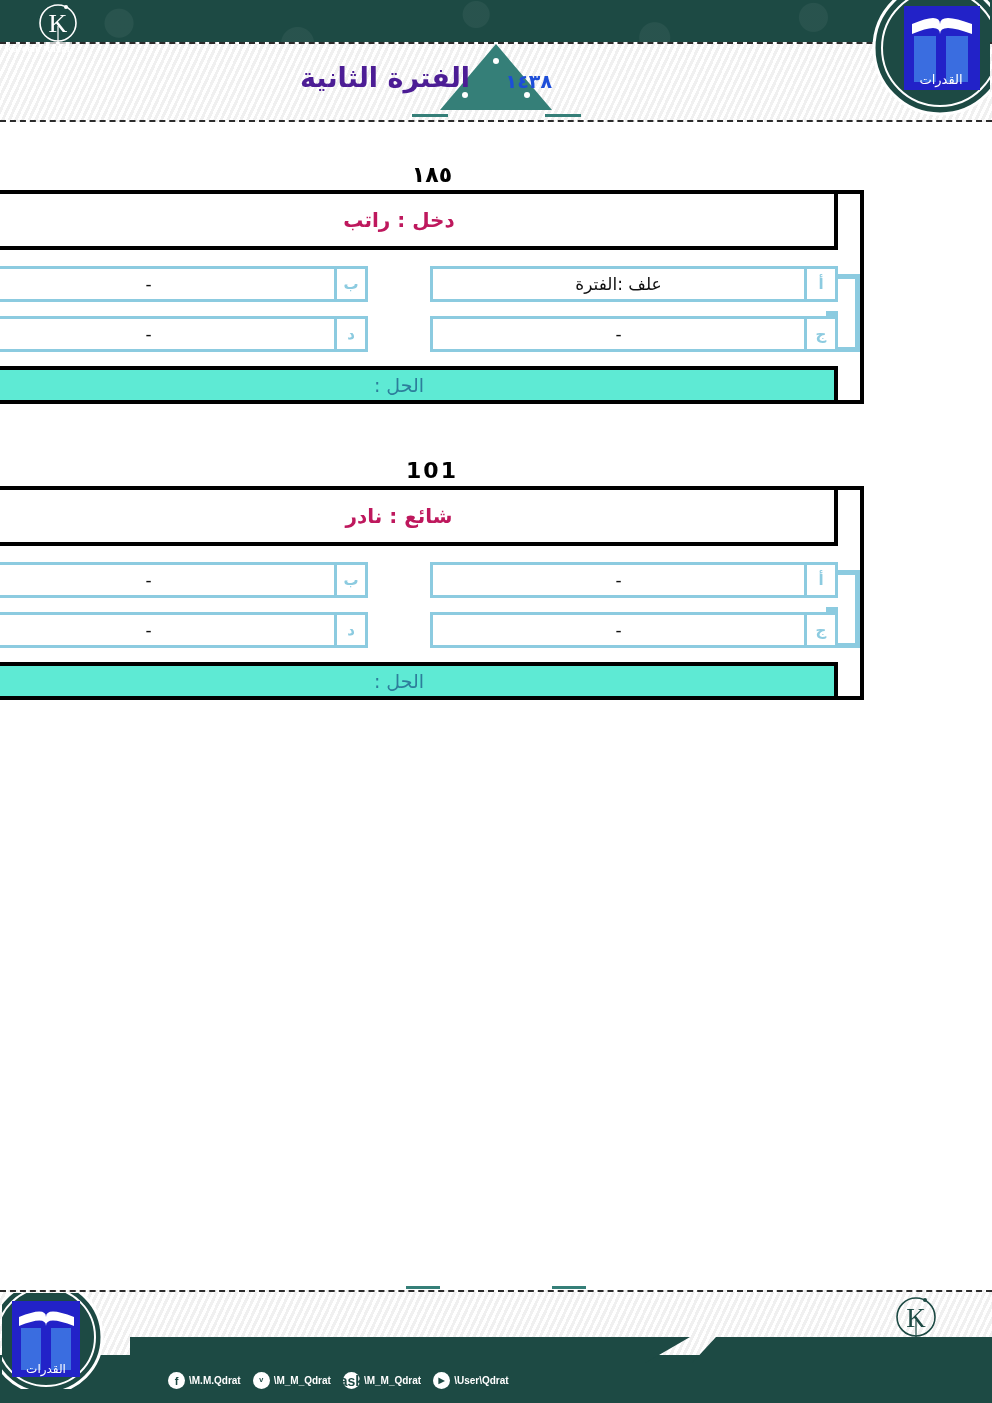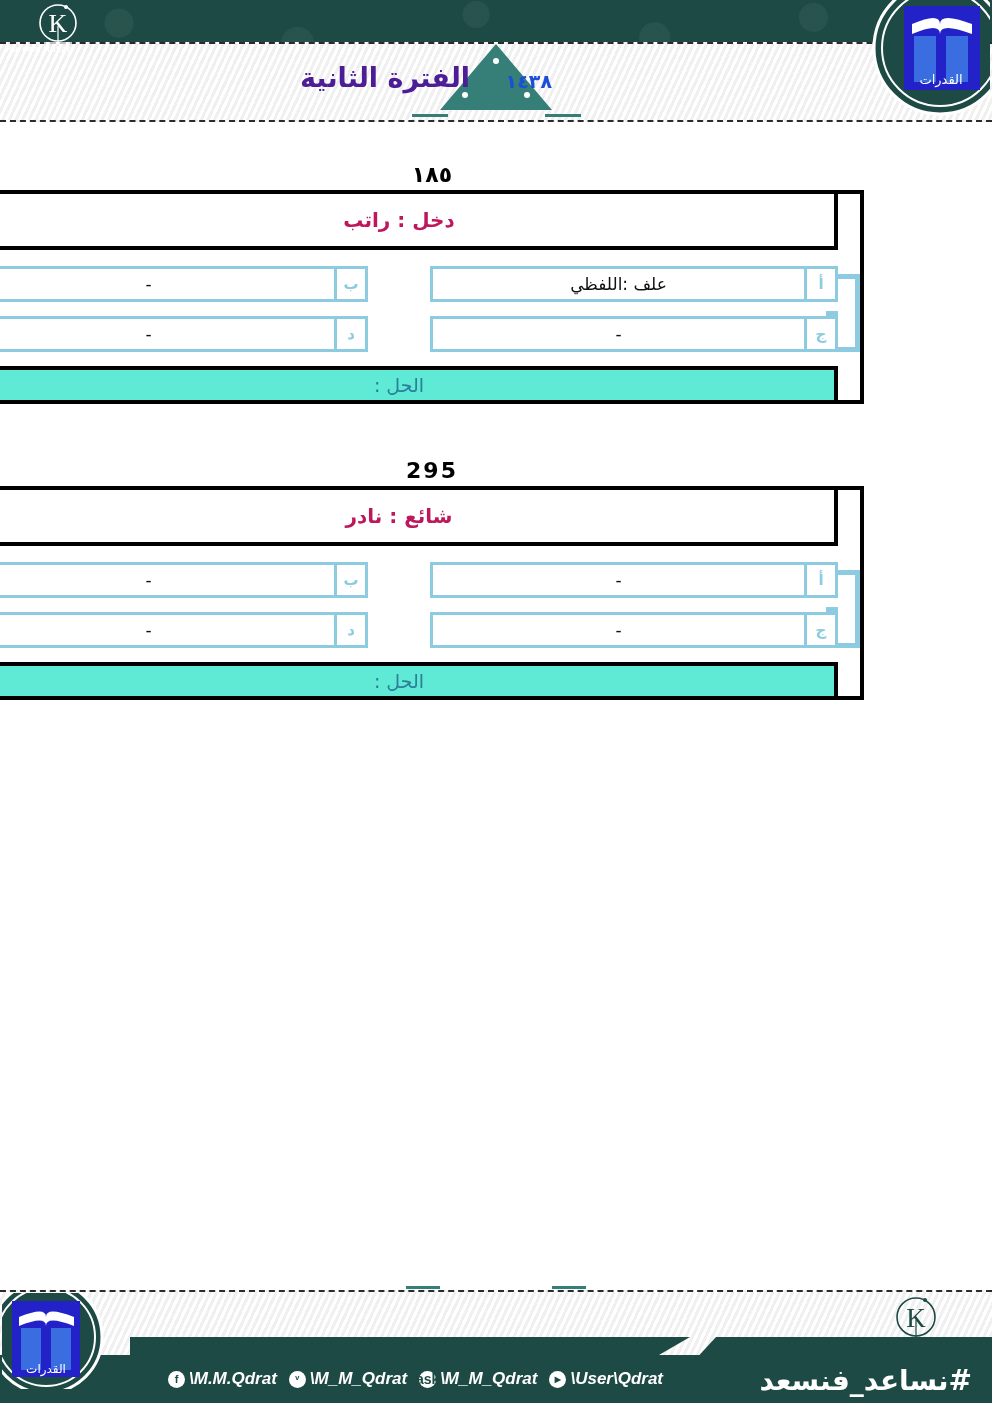--- a/index.html
+++ b/index.html
@@ -522,7 +522,7 @@
       <div class="option-row">
         <div class="option">
           <div class="option-letter">أ</div>
-          <div class="option-text">علف :اللفظي</div>
+          <div class="option-text">علف :الفترة</div>
         </div>
         <div class="option">
           <div class="option-letter">ب</div>

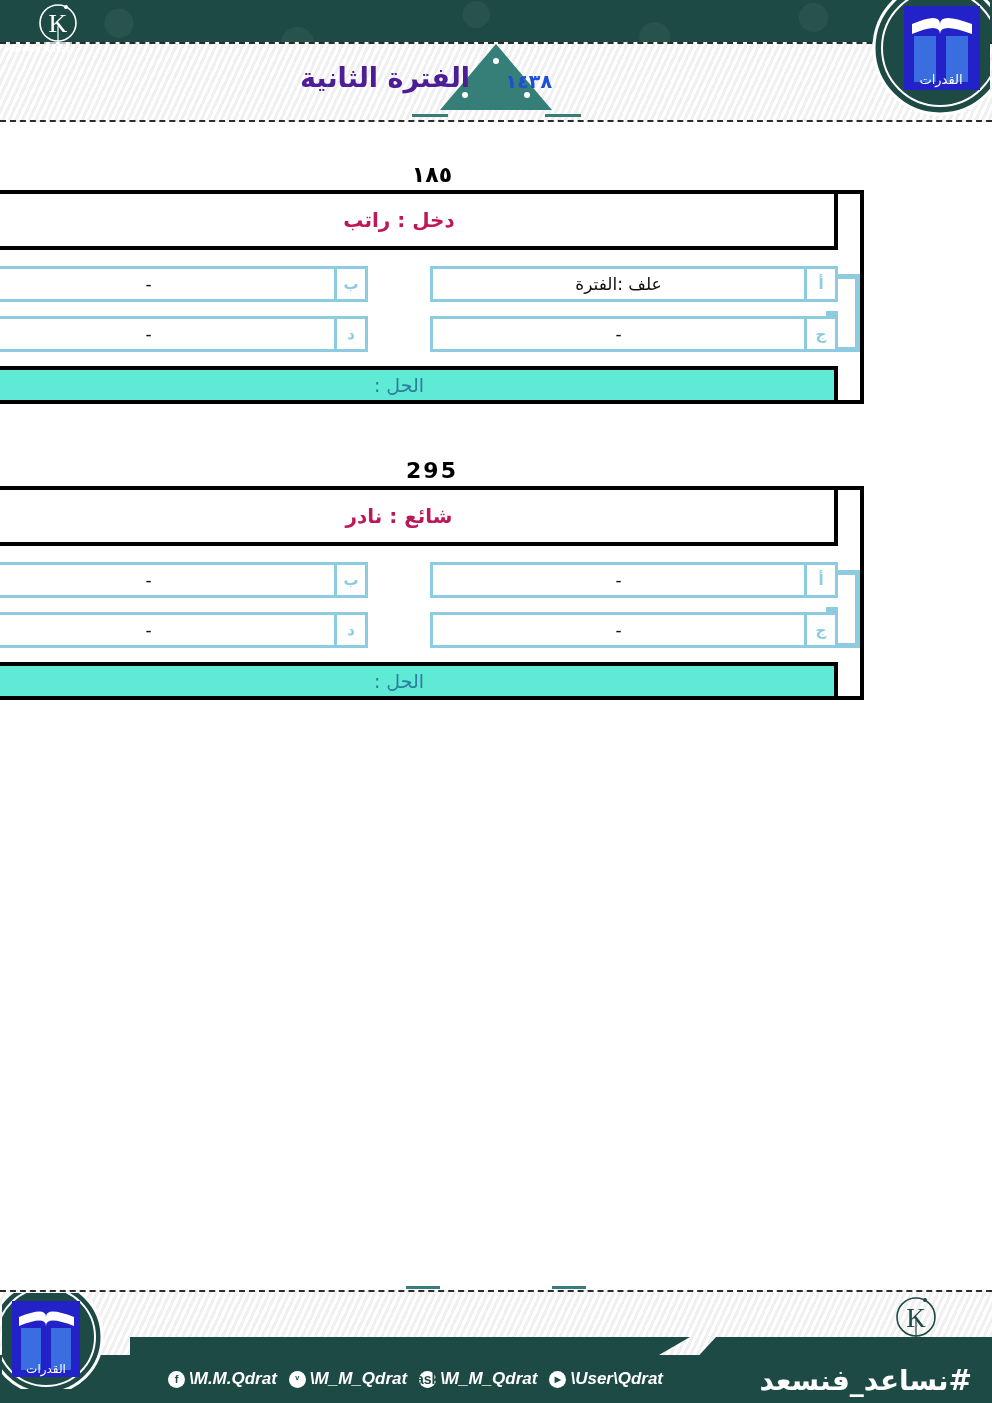--- a/index.html
+++ b/index.html
@@ -549,7 +549,7 @@
 
   <div class="q-gap"></div>
 
-  <div class="qnumber">295</div>
+  <div class="qnumber">101</div>
 
   <div class="question-block">
     <div class="outer-bracket left">

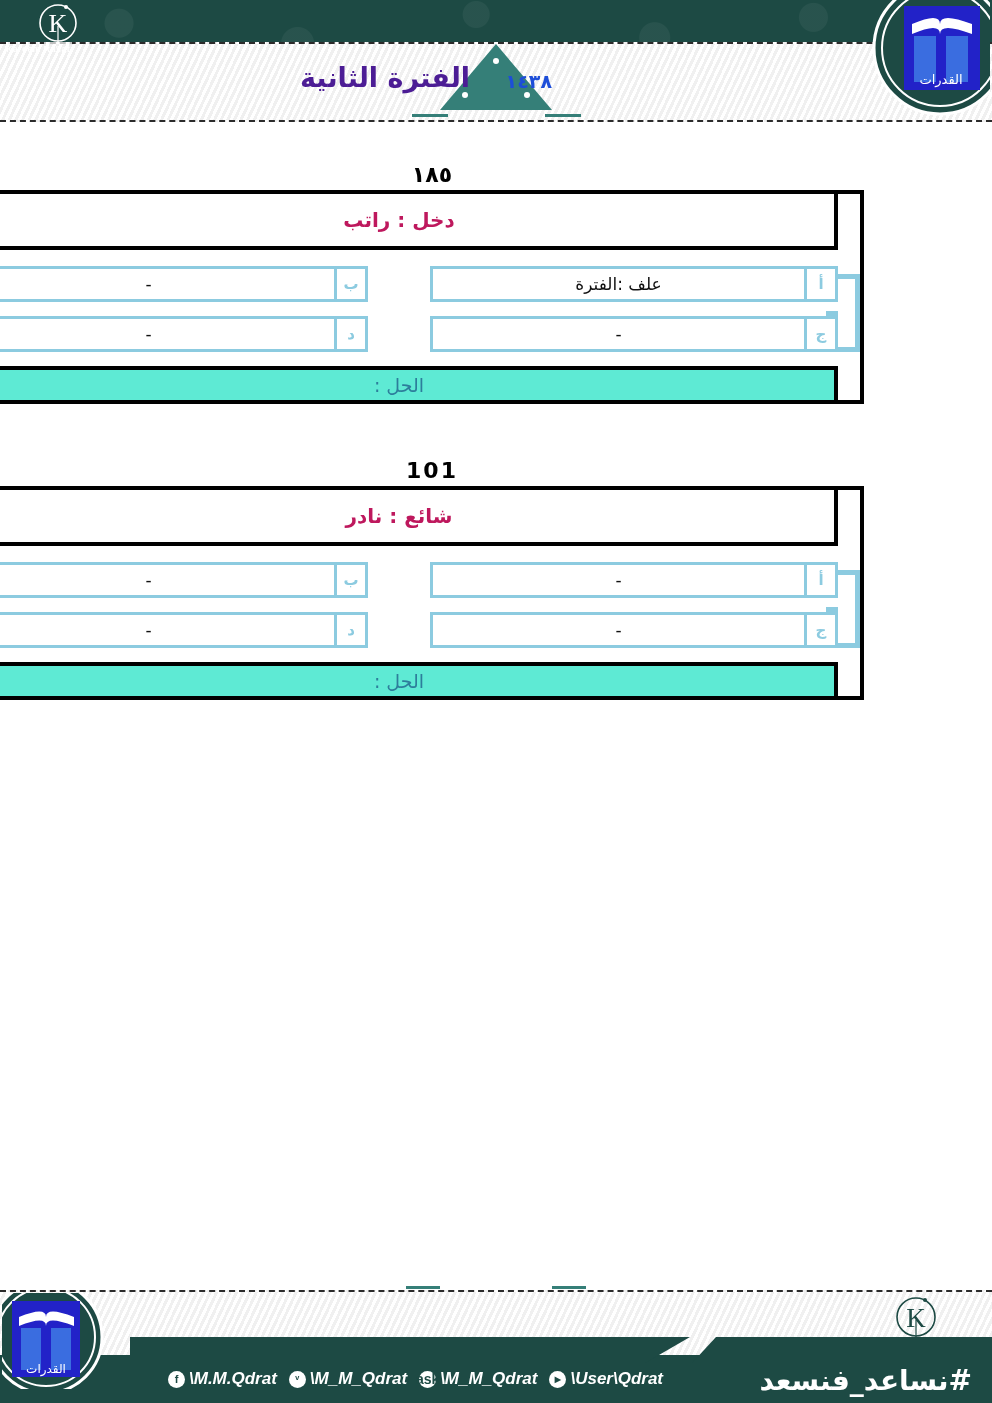--- a/index.html
+++ b/index.html
@@ -415,12 +415,11 @@
     flex: none;
   }
   .social-handle {
-    font-size: 17px;
+    font-size: 10px;
     font-weight: bold;
     color: #ffffff;
     font-family: "Liberation Sans", sans-serif;
     white-space: nowrap;
-    font-style: italic;
   }
 
   .book-logo-footer {

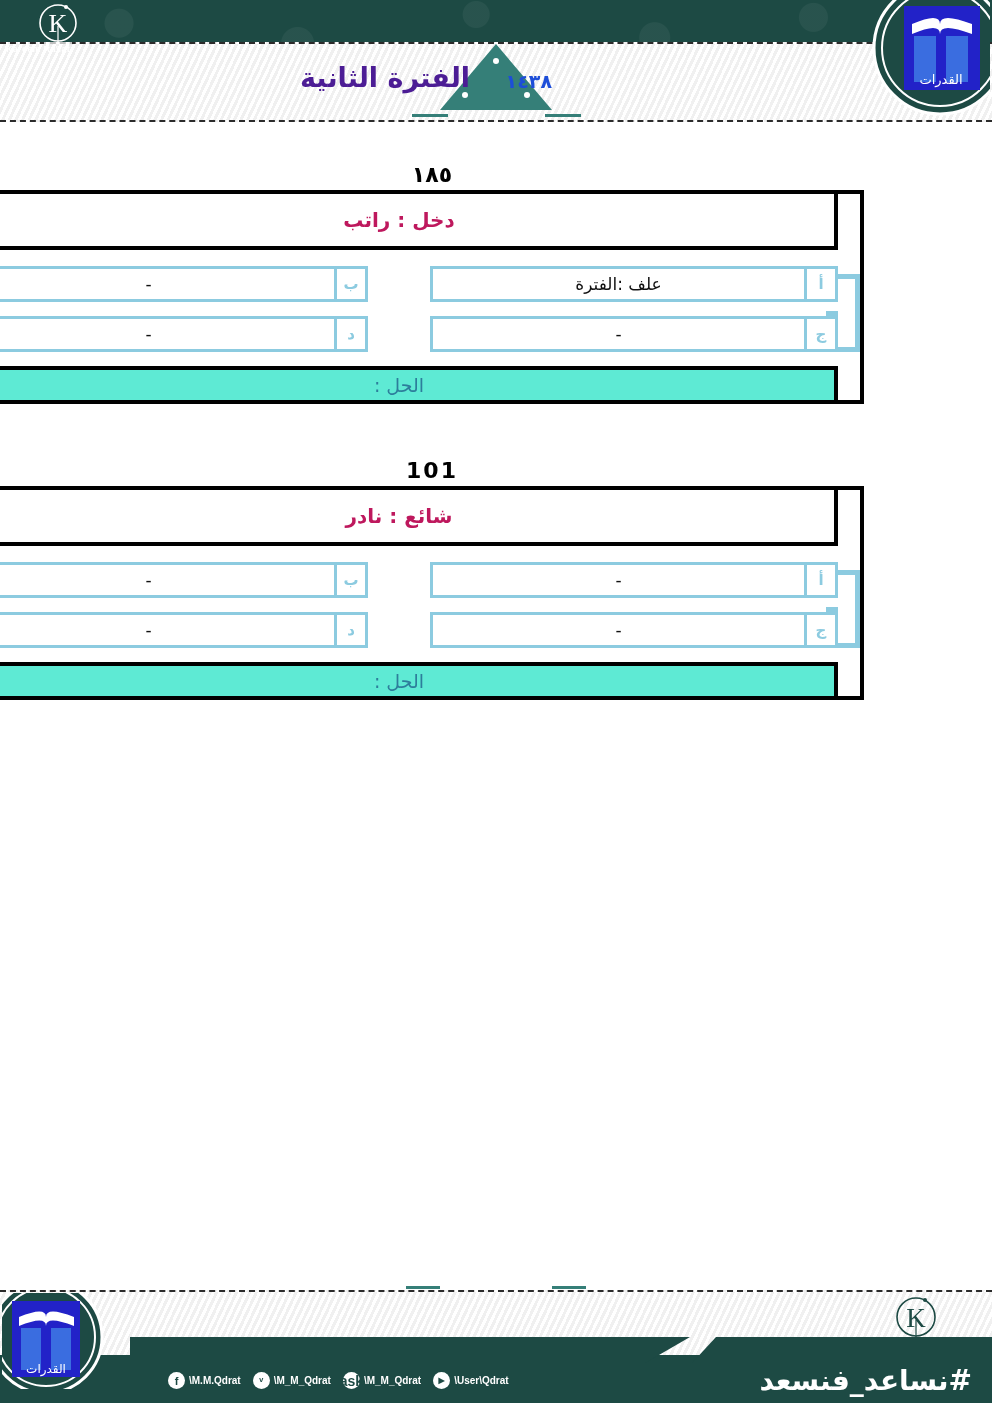--- a/index.html
+++ b/index.html
@@ -621,7 +621,6 @@
   <div class="footer-dark-taper"></div>
   <div class="footer-dark-right-slab"></div>
 
-  <div class="hashtag">#نساعد_فنسعد</div>
 
   <div class="social-row">
     <div class="social-item">

